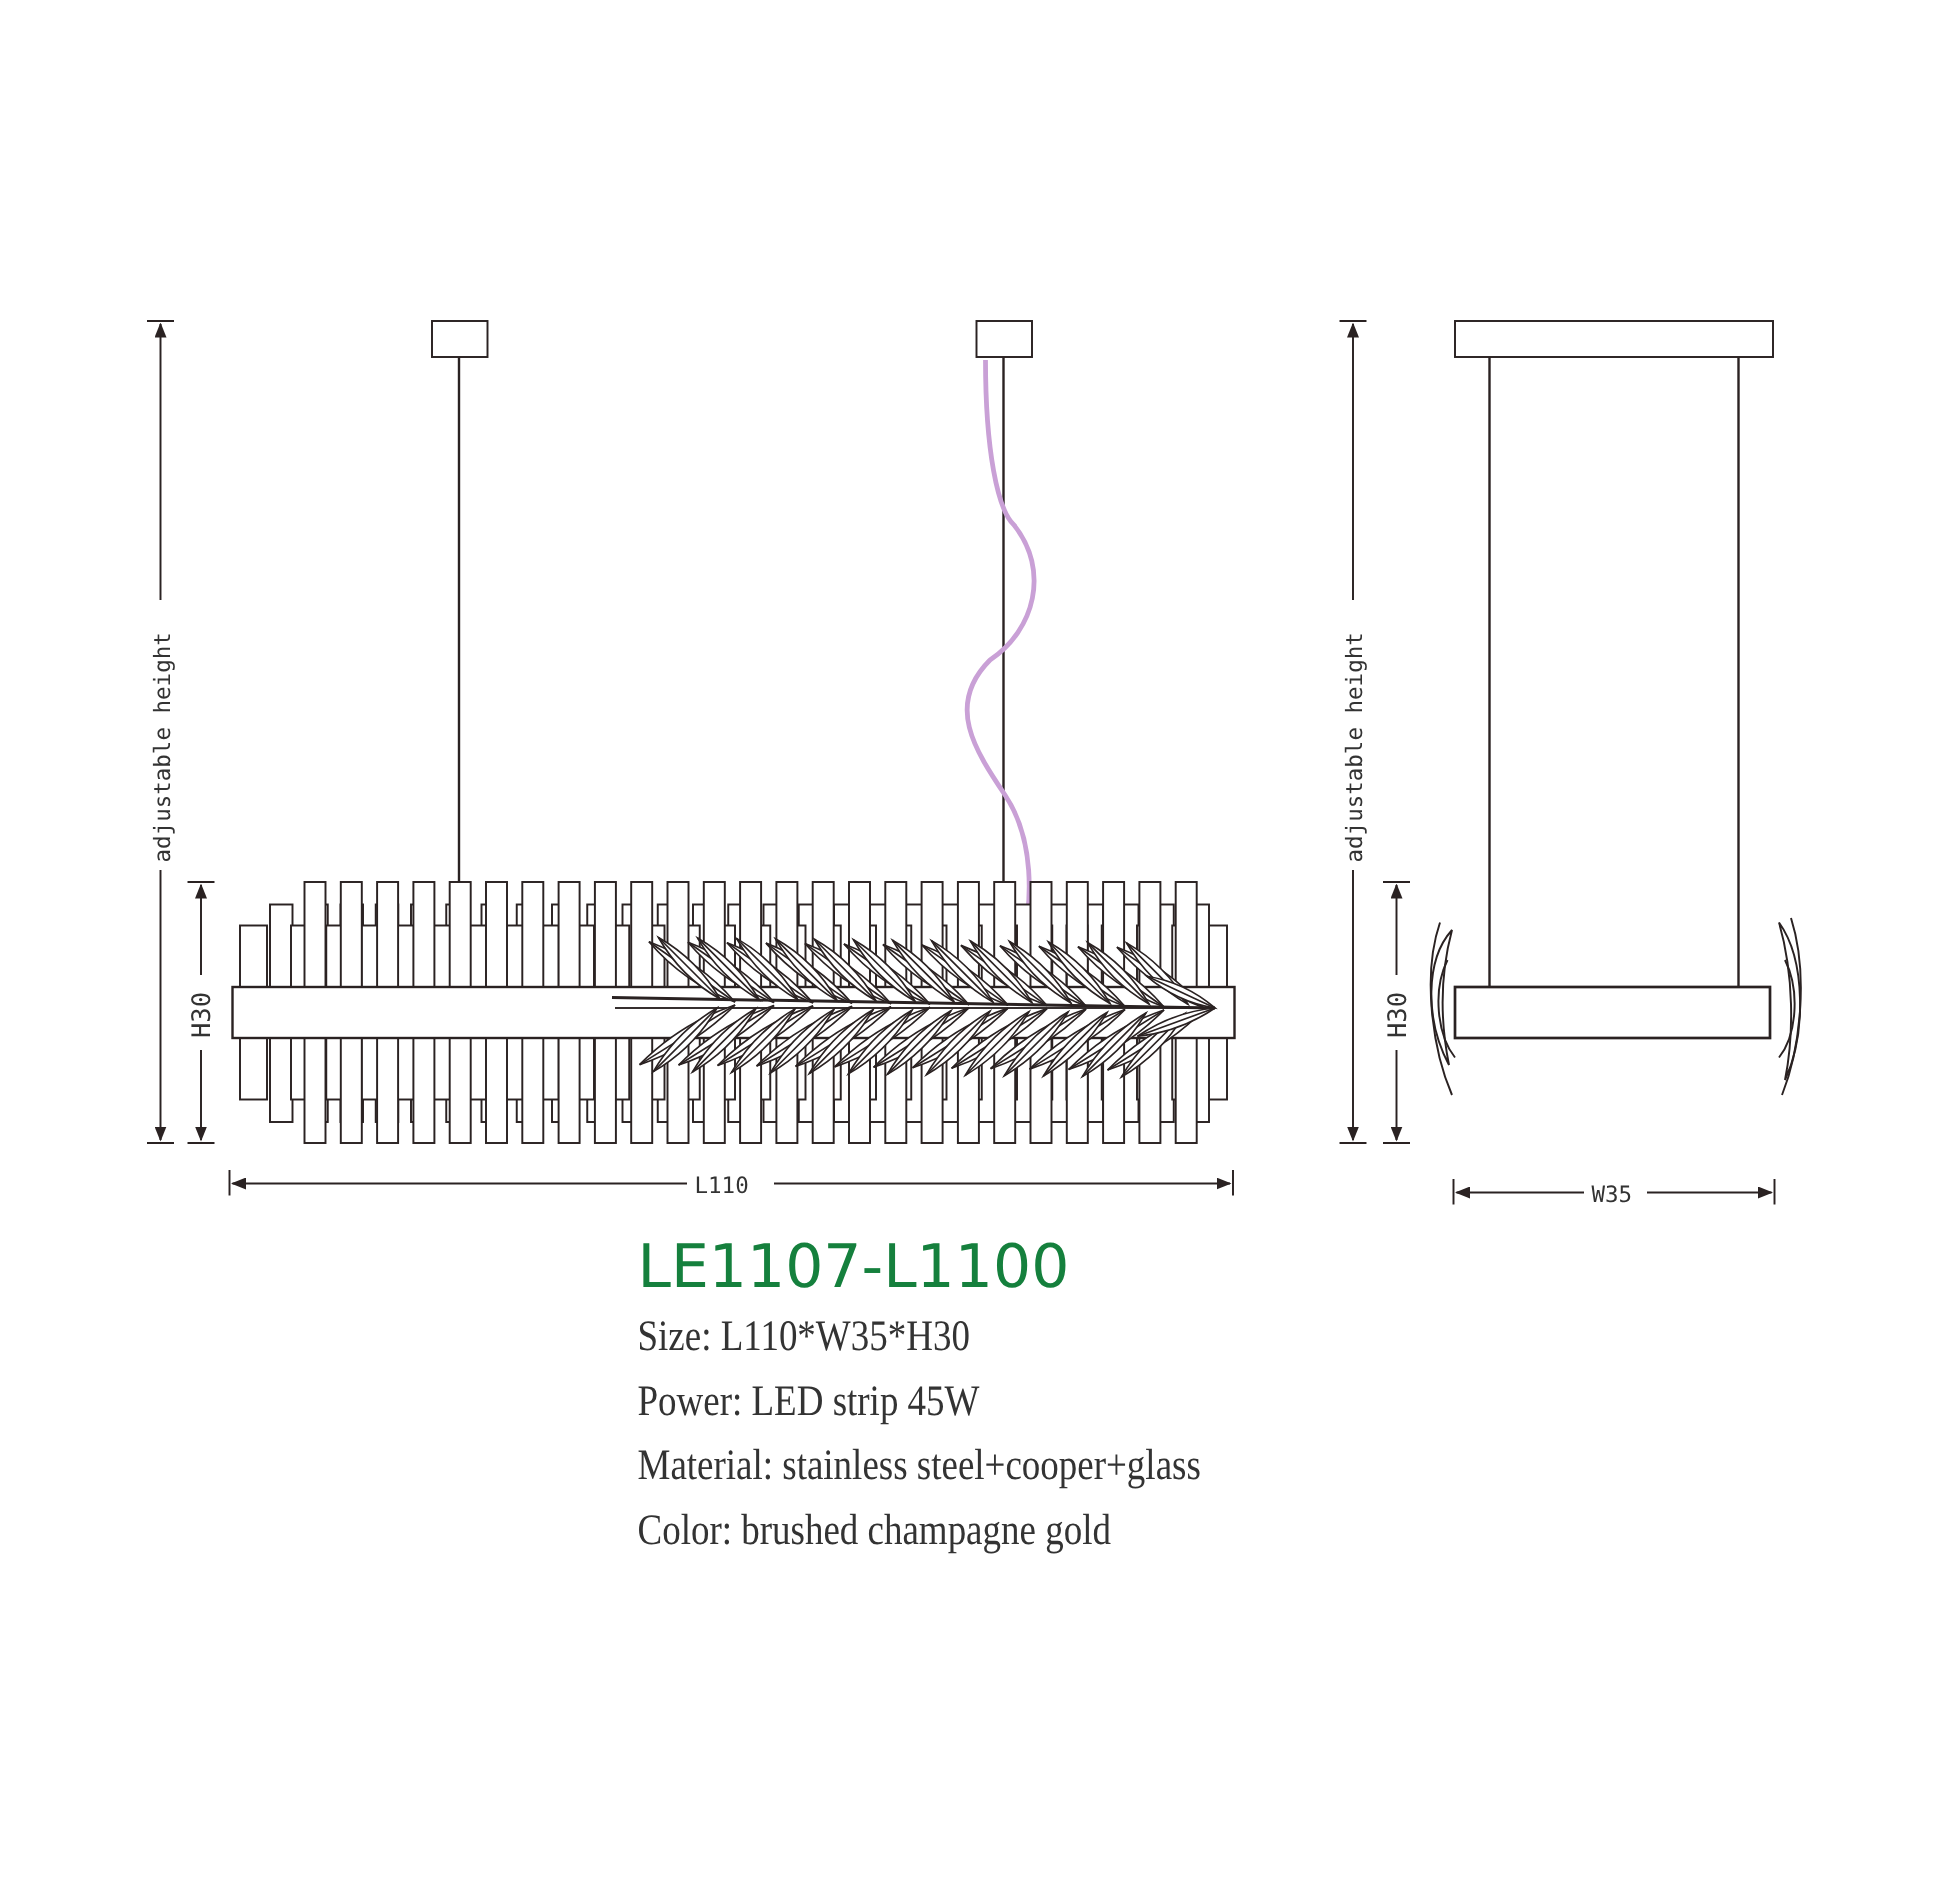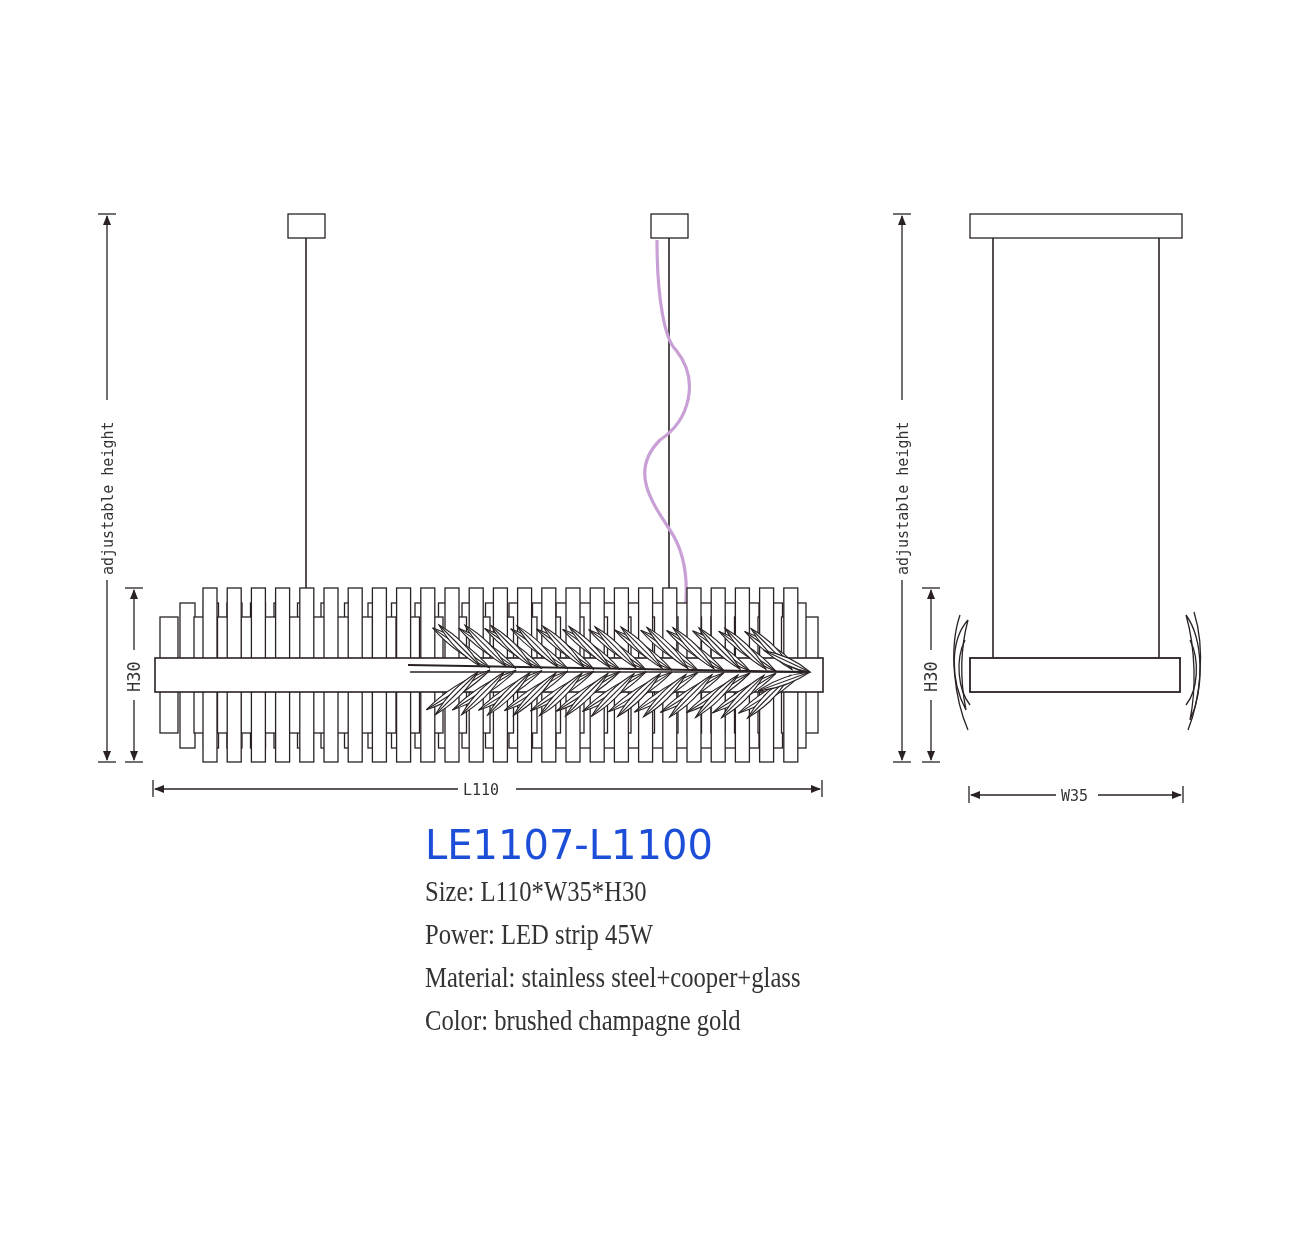--- a/index.html
+++ b/index.html
@@ -7,7 +7,7 @@
   #drawing { position:absolute; left:0; top:0; width:1300px; height:1258px; }
   .dimtext { font-family:"DejaVu Sans Mono","Liberation Mono",monospace; font-size:15px; fill:#333; }
   .specs { position:absolute; left:425px; top:820px; color:#222; }
-  .model { font-family:"DejaVu Sans","Liberation Sans",sans-serif; font-size:40px; color:#1d4ed8; line-height:50px; margin:0; font-weight:normal; }
+  .model { font-family:"DejaVu Sans","Liberation Sans",sans-serif; font-size:40px; color:#15803d; line-height:50px; margin:0; font-weight:normal; }
   .spec-line { font-family:"Liberation Serif","DejaVu Serif",serif; font-size:29px; line-height:43px; color:#333; transform:scaleX(0.85); transform-origin:left; white-space:nowrap; }
   .spec-line .label { }
   .spec-line .value { }

